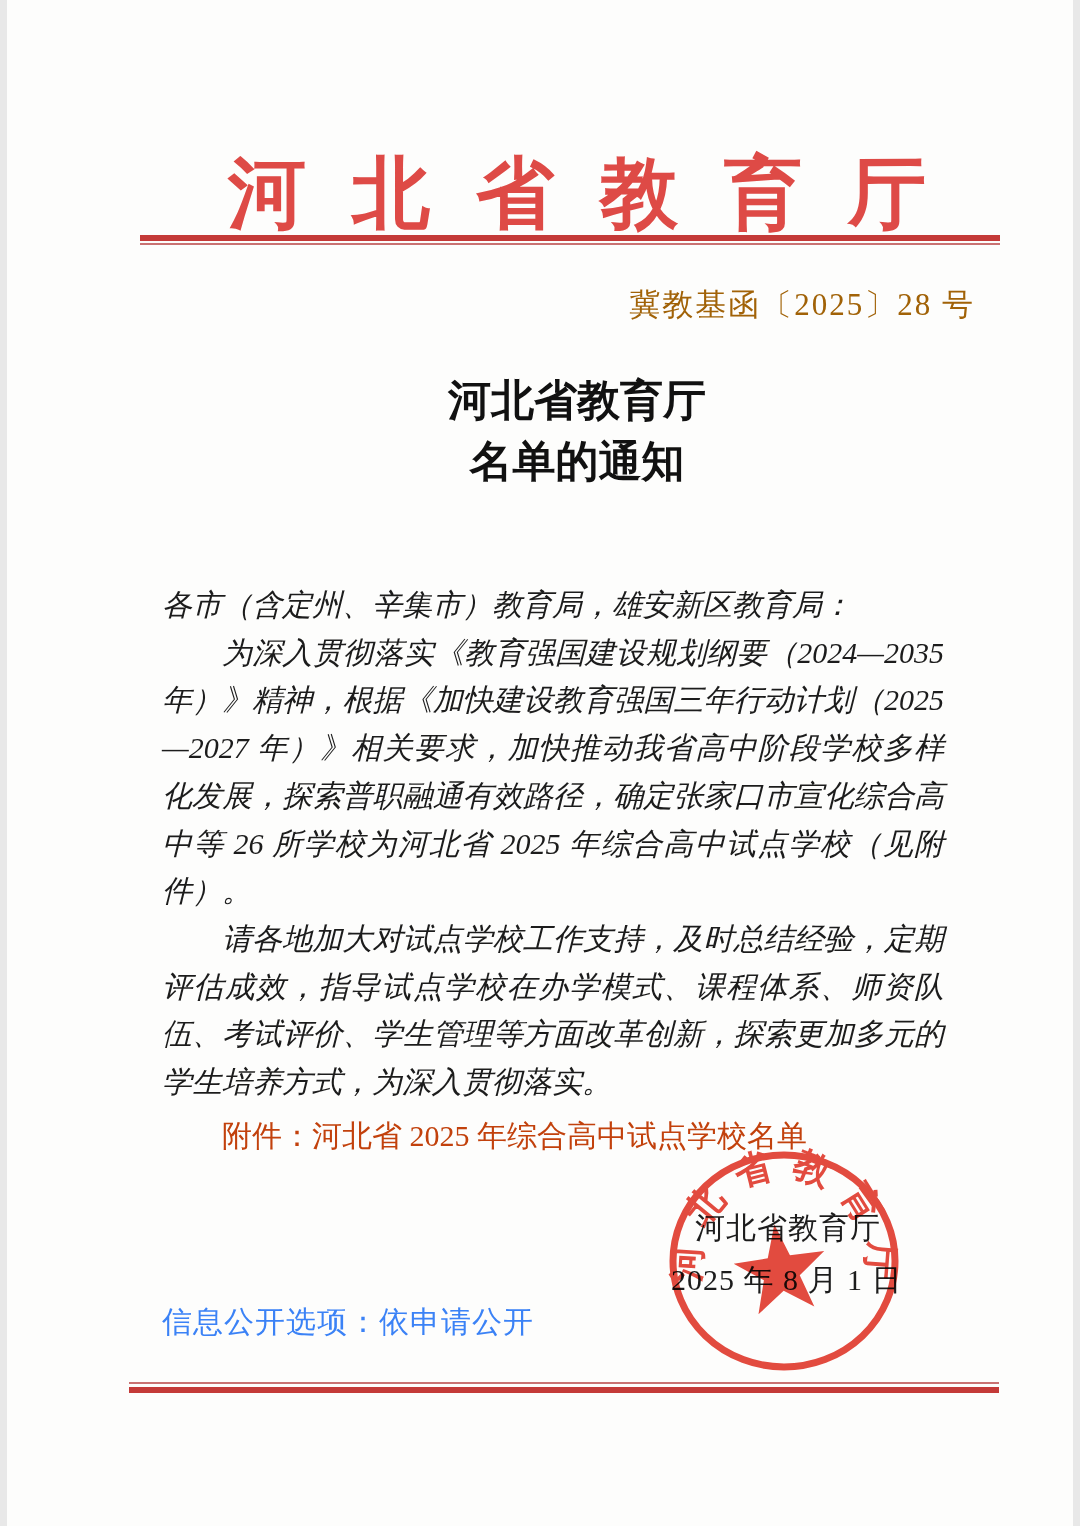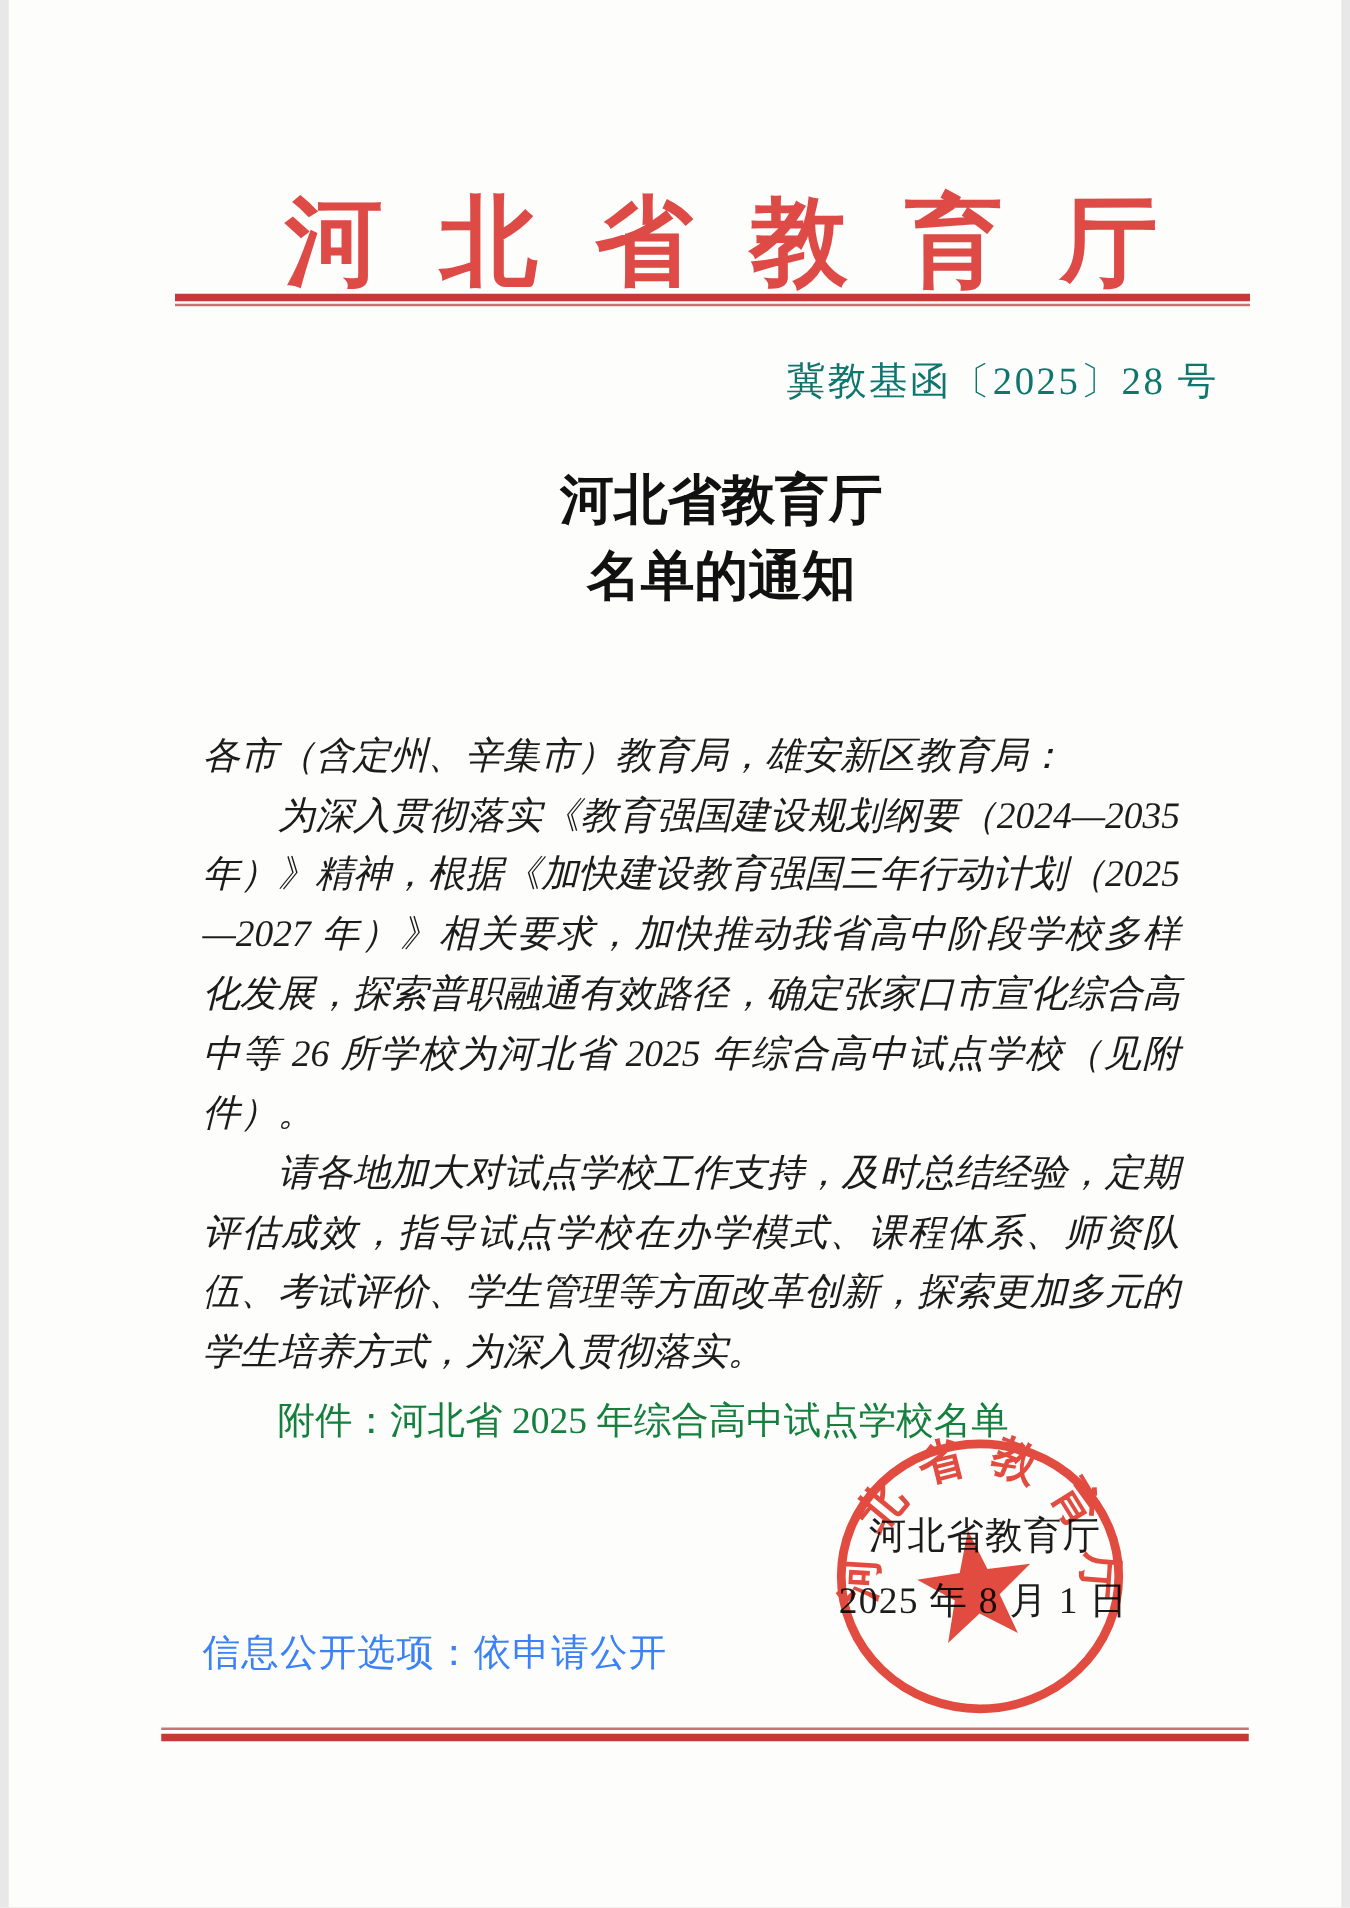--- a/index.html
+++ b/index.html
@@ -42,7 +42,7 @@
     text-align: right;
     font-size: 31px;
     letter-spacing: 2px;
-    color: #0f766e;
+    color: #a16207;
     white-space: nowrap;
   }
 

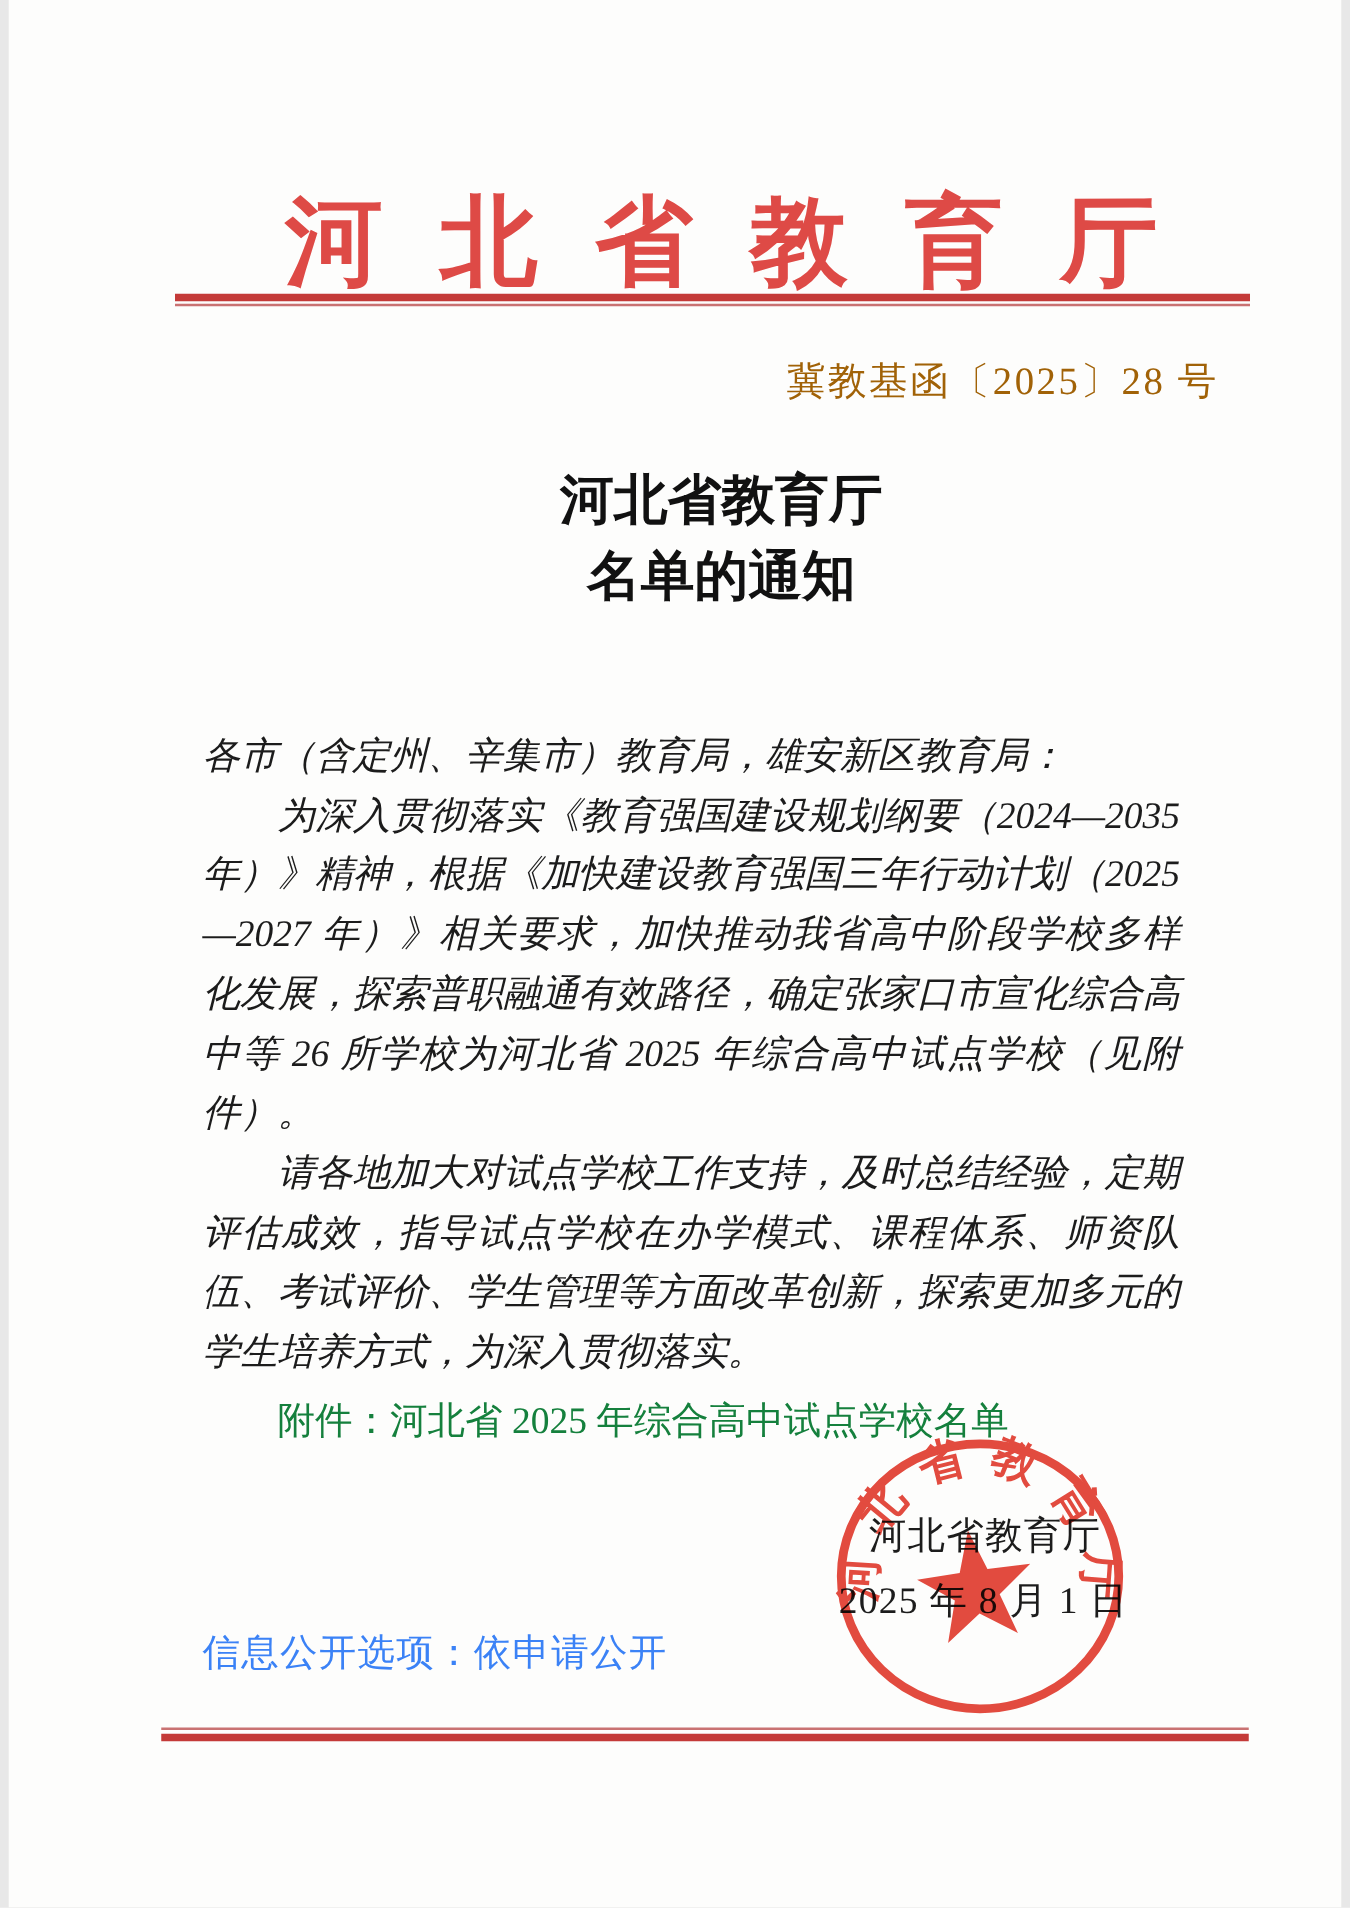--- a/index.html
+++ b/index.html
@@ -72,7 +72,7 @@
     top: 1116px; left: 155px; width: 782px;
     font-size: 30px;
     text-indent: 2em;
-    color: #15803d;
+    color: #c2410c;
     white-space: nowrap;
   }
 

